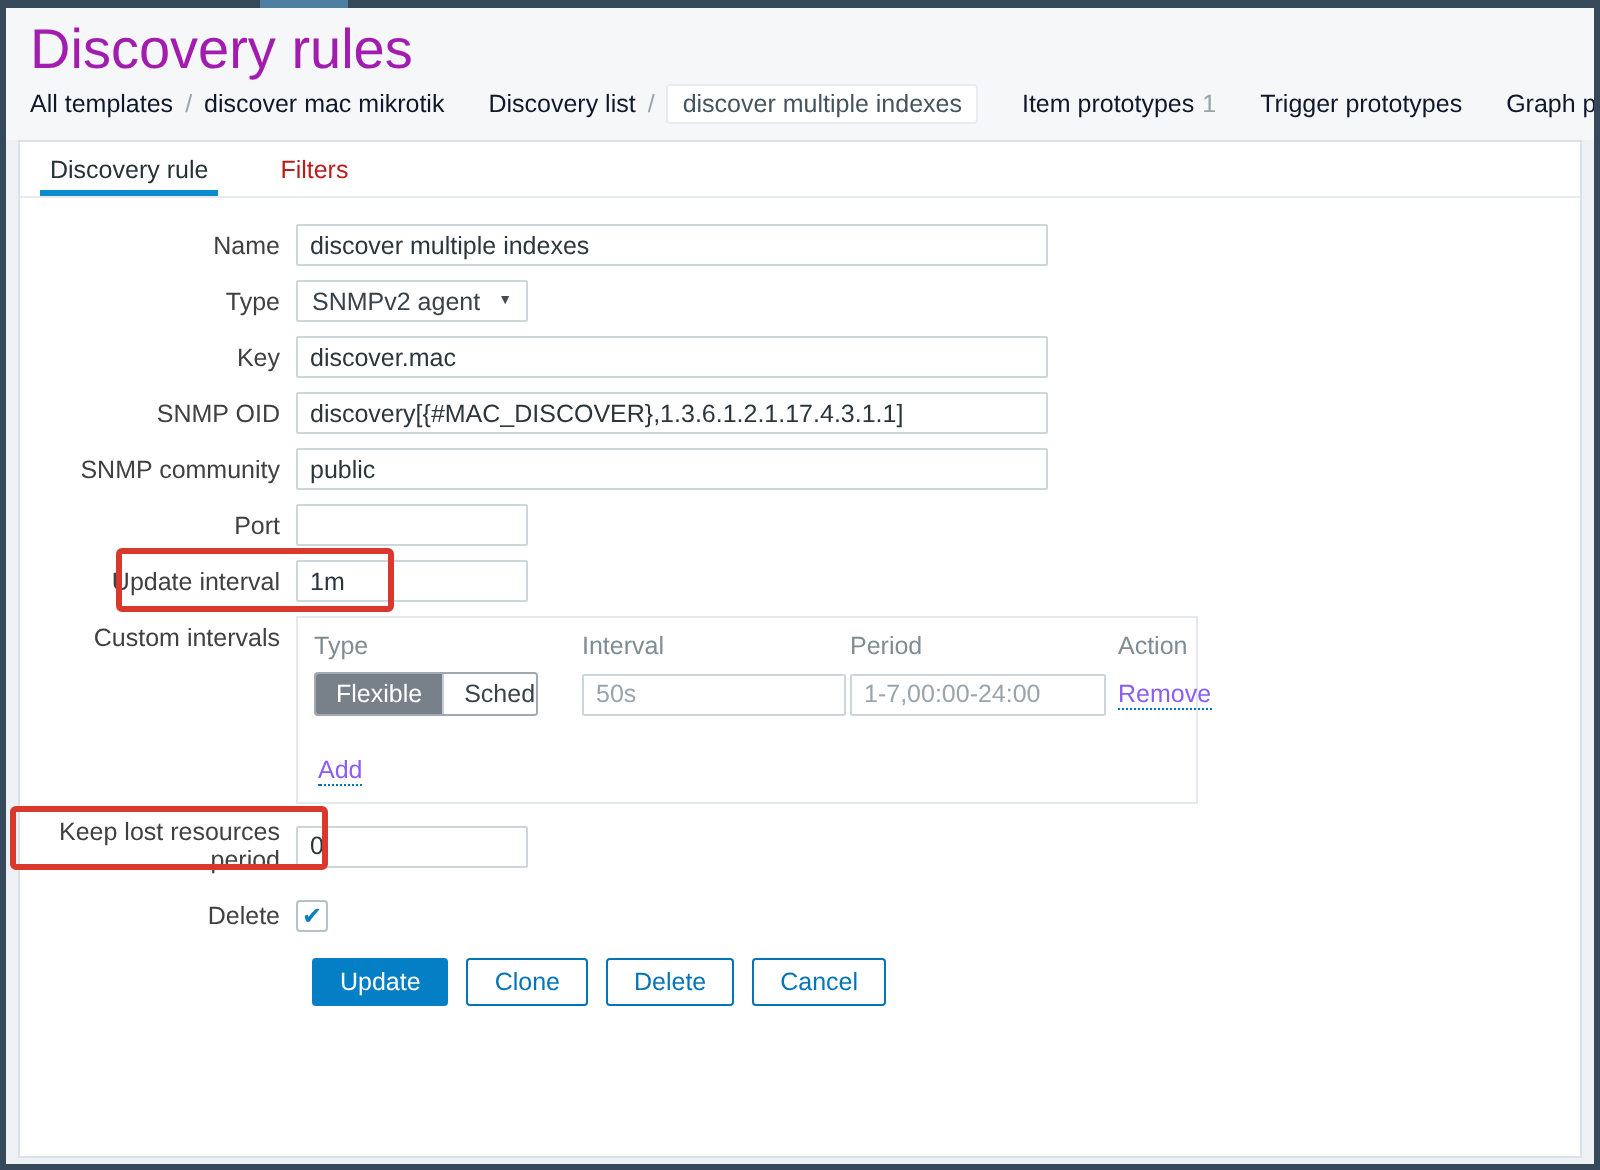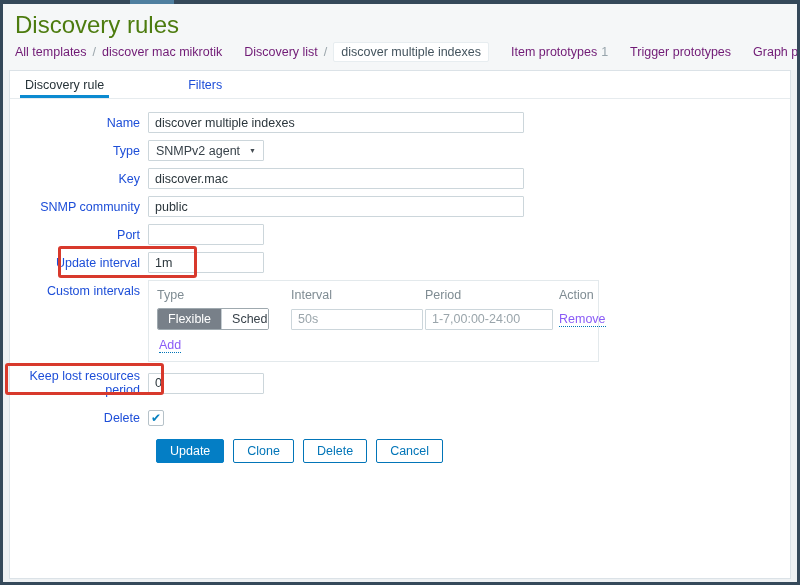--- a/index.html
+++ b/index.html
@@ -20,7 +20,7 @@
   .page { position:absolute; top:4px; left:3px; right:3px; bottom:3px; background:#eef1f3; overflow:hidden; }
 
   .header-region { background:#f5f7f8; padding:0 12px; }
-  .page-title { font-size:24px; color:#4d7c0f; padding-top:9px; line-height:23px; }
+  .page-title { font-size:28px; color:#a21caf; padding-top:9px; line-height:23px; }
 
   .breadcrumb-row { display:flex; align-items:center; margin-top:6px; padding-bottom:8px; white-space:nowrap; }
   .bc-link { color:#701a75; text-decoration:none; cursor:pointer; }

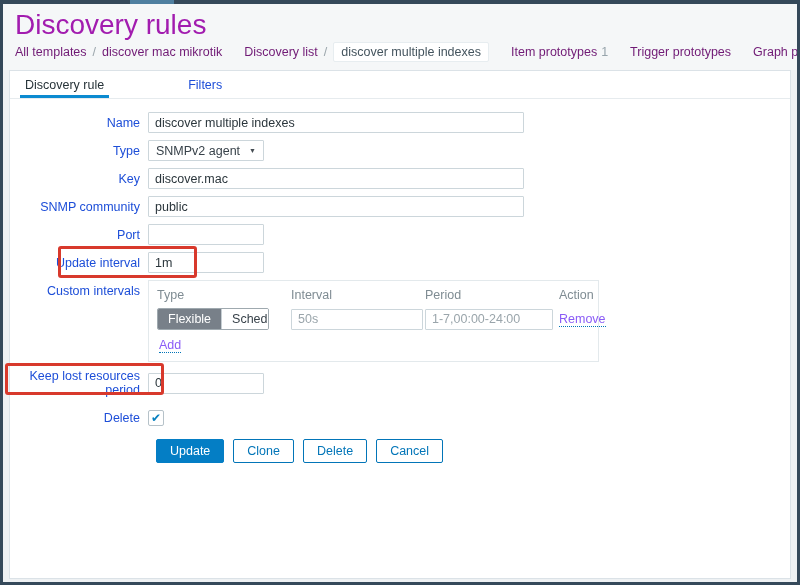--- a/index.html
+++ b/index.html
@@ -23,7 +23,7 @@
   .page-title { font-size:28px; color:#a21caf; padding-top:9px; line-height:23px; }
 
   .breadcrumb-row { display:flex; align-items:center; margin-top:6px; padding-bottom:8px; white-space:nowrap; }
-  .bc-link { color:#701a75; text-decoration:none; cursor:pointer; }
+  .bc-link { color:#0f172a; text-decoration:none; cursor:pointer; }
   .bc-sep { color:#9aa5ab; margin:0 6px; }
   .bc-group { display:flex; align-items:center; }
   .bc-gap { margin-left:22px; }

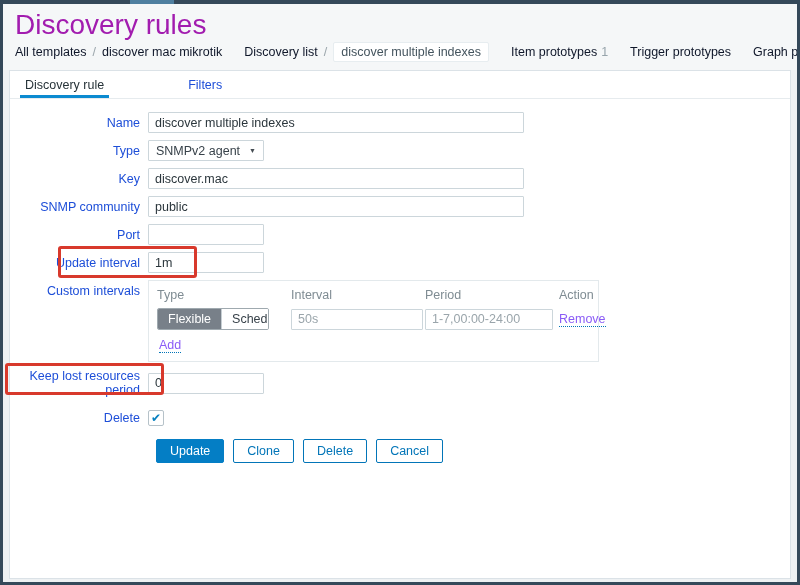--- a/index.html
+++ b/index.html
@@ -32,7 +32,7 @@
 
   .container { margin:0 6px; background:#ffffff; border:1px solid #dbe2e7; height:509px; position:relative; }
 
-  .tabs { display:flex; border-bottom:1px solid #e6ebee; padding-left:10px; height:28px;gap:48px; }
+  .tabs { display:flex; border-bottom:1px solid #e6ebee; padding-left:10px; height:28px; }
   .tab { padding:7px 5px 4px; margin-right:26px; cursor:pointer; }
   .tab.active { color:#263238; border-bottom:3px solid #0b8ad0; }
   .tab.inactive { color:#1d4ed8; }

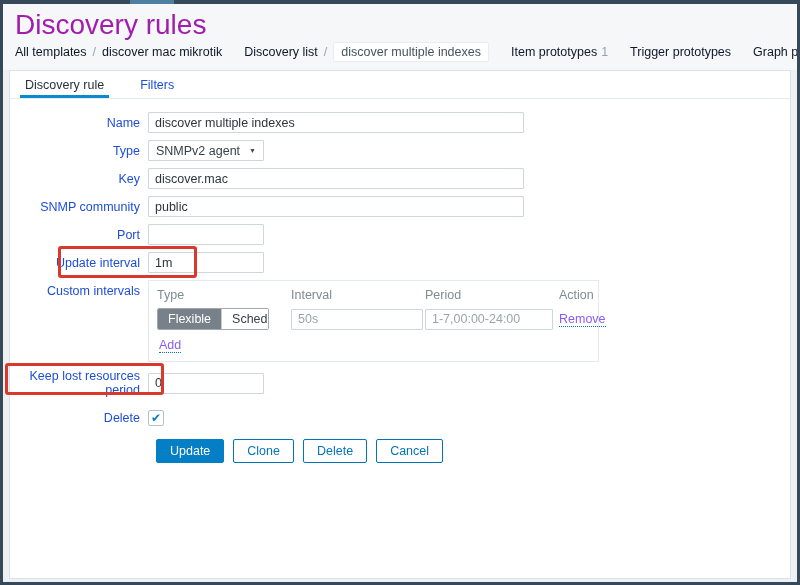--- a/index.html
+++ b/index.html
@@ -35,7 +35,7 @@
   .tabs { display:flex; border-bottom:1px solid #e6ebee; padding-left:10px; height:28px; }
   .tab { padding:7px 5px 4px; margin-right:26px; cursor:pointer; }
   .tab.active { color:#263238; border-bottom:3px solid #0b8ad0; }
-  .tab.inactive { color:#1d4ed8; }
+  .tab.inactive { color:#b91c1c; }
 
   .form { padding-top:13px; }
   .frow { display:flex; align-items:center; margin-bottom:7px; position:relative; }

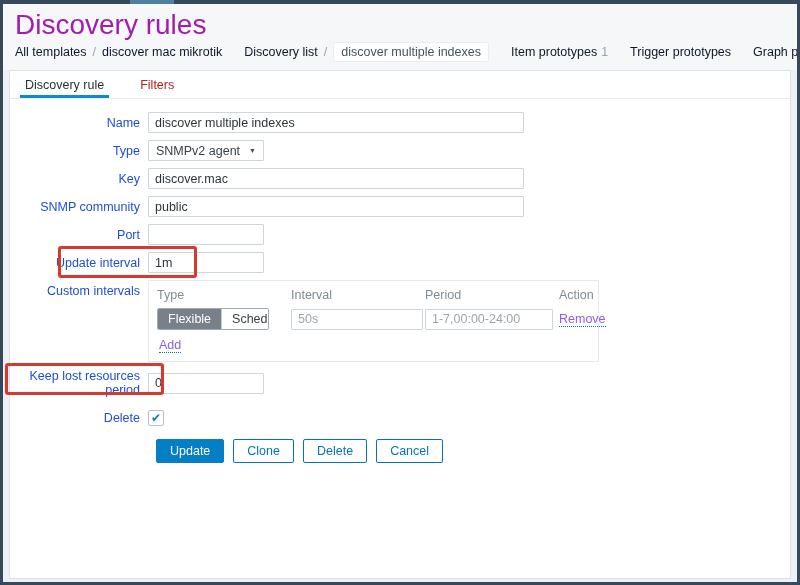--- a/index.html
+++ b/index.html
@@ -40,7 +40,7 @@
   .form { padding-top:13px; }
   .frow { display:flex; align-items:center; margin-bottom:7px; position:relative; }
   .frow.top { align-items:flex-start; }
-  .flabel { width:138px; flex:none; text-align:right; padding-right:8px; color:#1d4ed8; }
+  .flabel { width:138px; flex:none; text-align:right; padding-right:8px; color:#404040; }
   .frow.top .flabel { padding-top:4px; }
 
   .tinput {

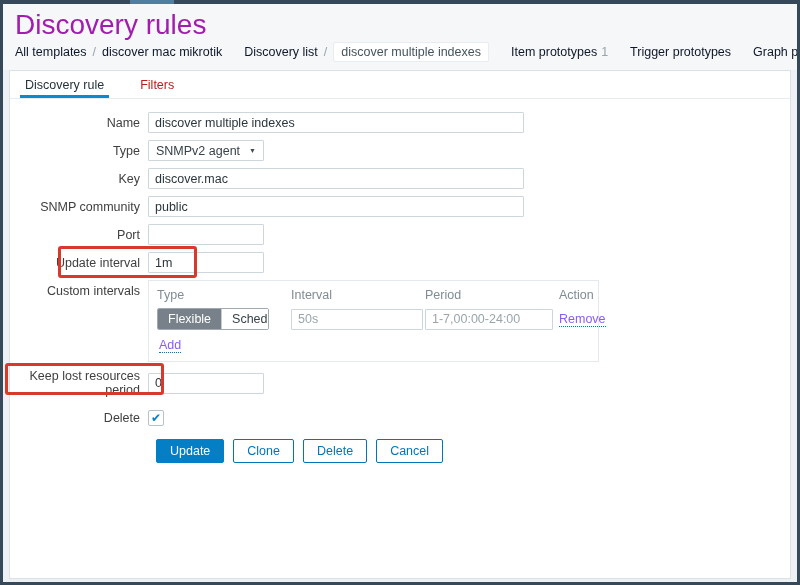--- a/index.html
+++ b/index.html
@@ -150,6 +150,10 @@
         <input class="tinput w-wide" value="discover.mac" style="">
       </div>
 
+      <div class="frow">
+        <div class="flabel">SNMP OID</div>
+        <input class="tinput w-wide" value="discovery[{#MAC_DISCOVER},1.3.6.1.2.1.17.4.3.1.1]" style="">
+      </div>
 
       <div class="frow">
         <div class="flabel">SNMP community</div>

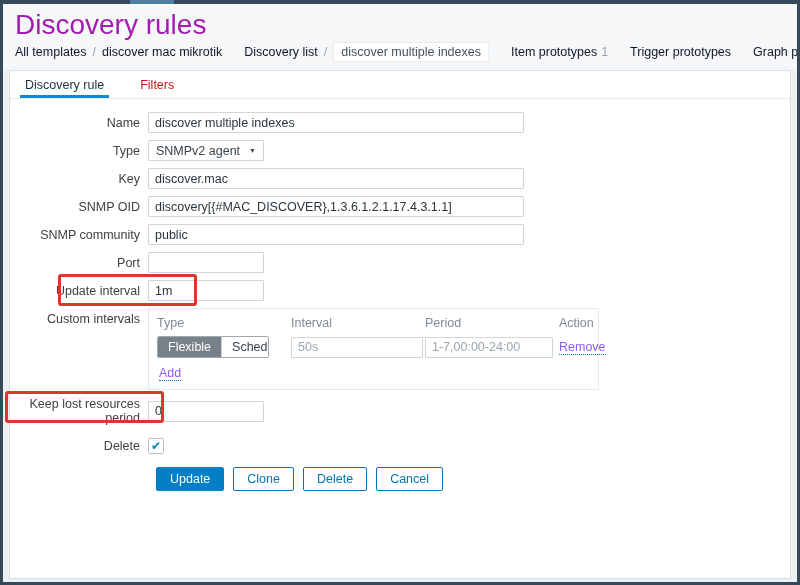--- a/index.html
+++ b/index.html
@@ -65,7 +65,7 @@
   .seg-btn.active { background:#788089; color:#ffffff; }
   .seg-btn.idle { background:#ffffff; color:#38424a; border-left:1px solid #c6ced3; }
   .link-dotted { color:#8b5cf6; text-decoration:none; border-bottom:1px dotted #0275b8; cursor:pointer; width:max-content; }
-  .ci-add { display:inline-block; margin-top:8px; margin-left:2px; }
+  .ci-add { display:inline-block; margin-top:20px; margin-left:2px; }
 
   textarea.desc {
     width:376px; height:88px; border:1px solid #ccd6db; resize:both;

